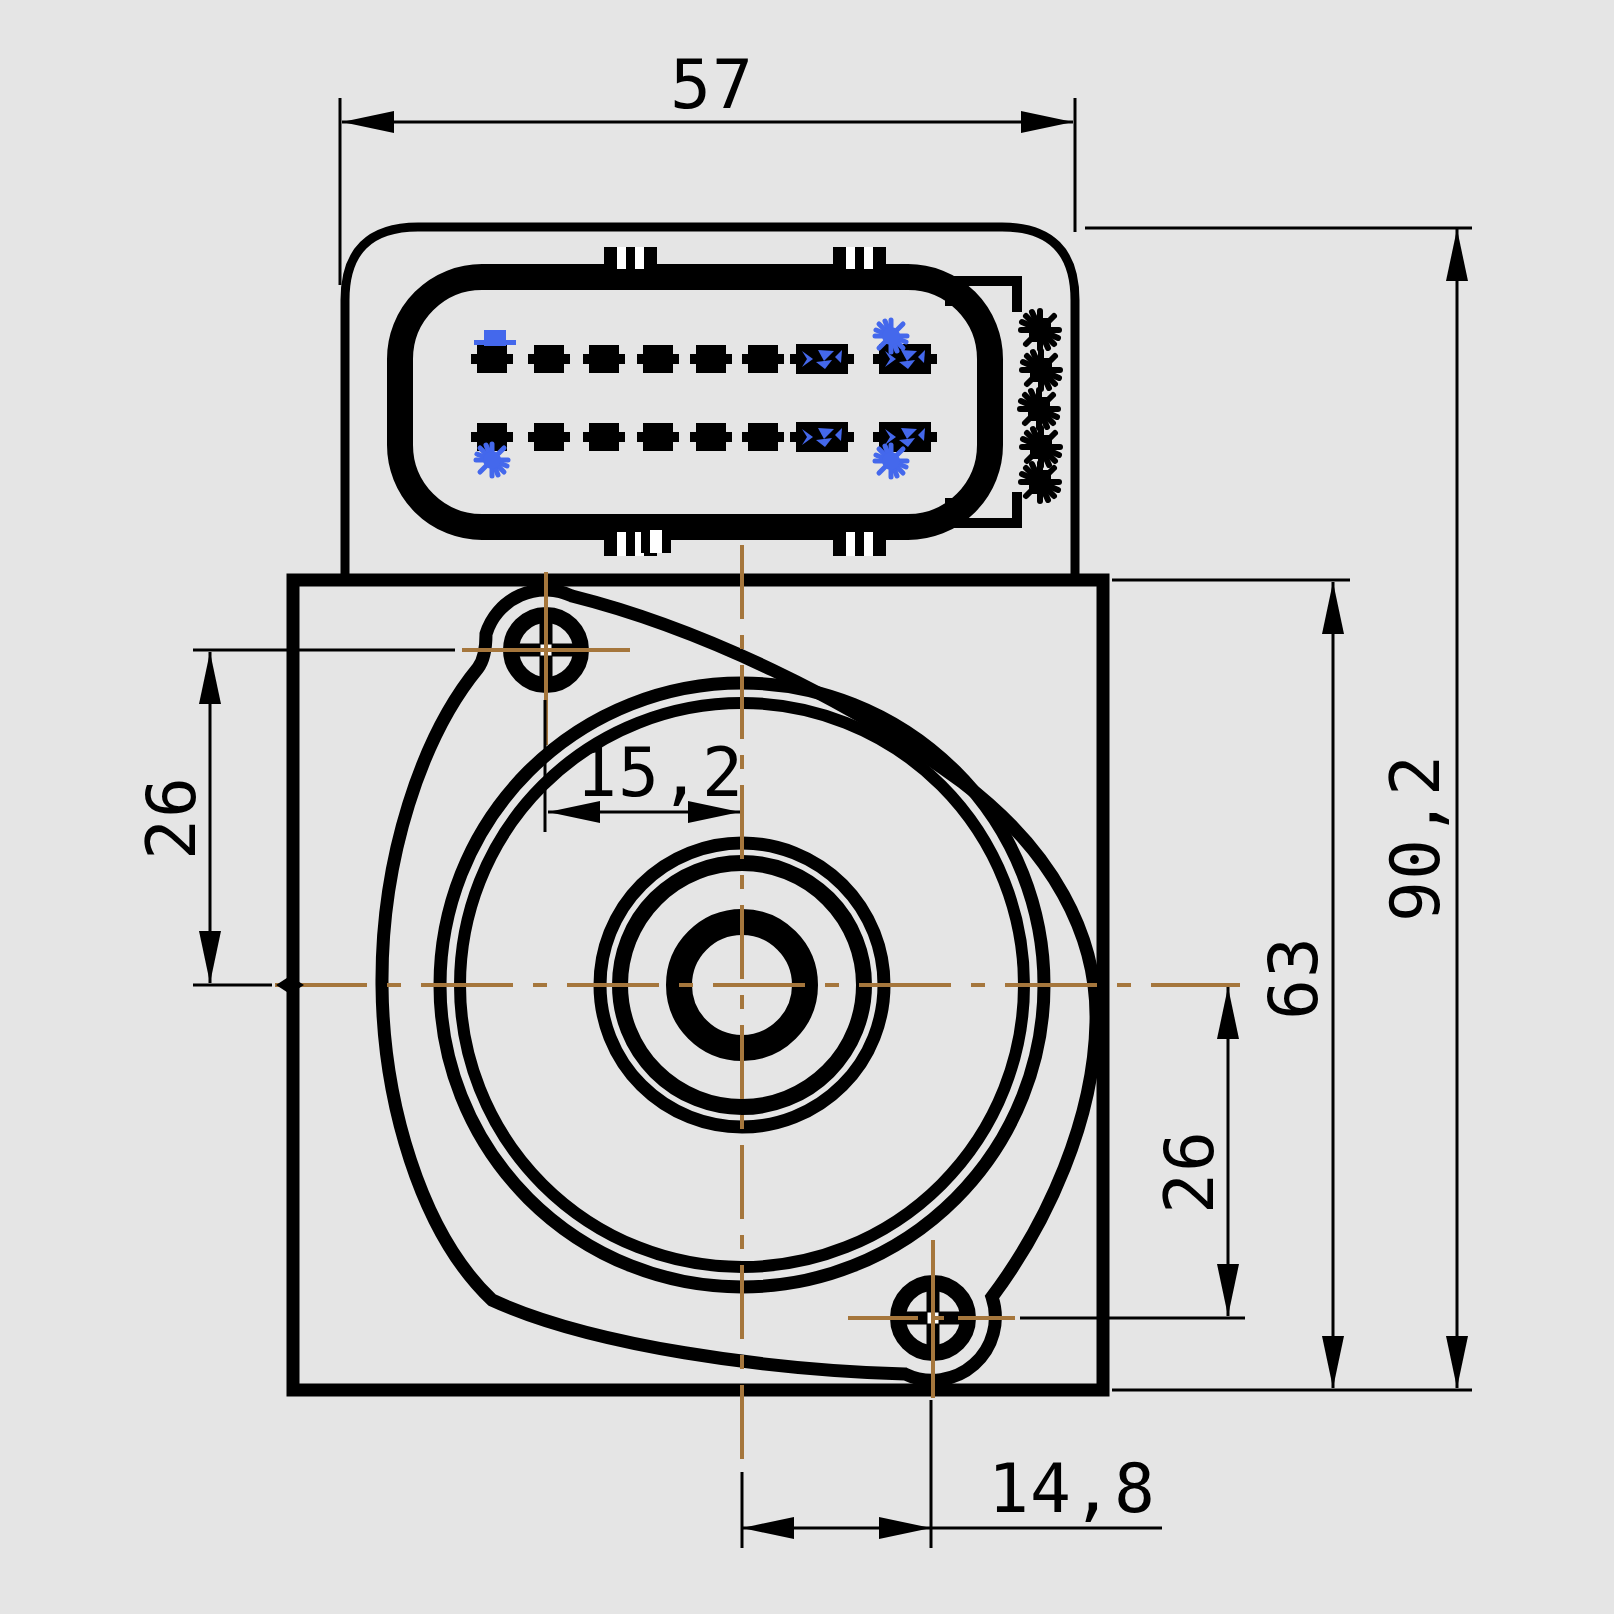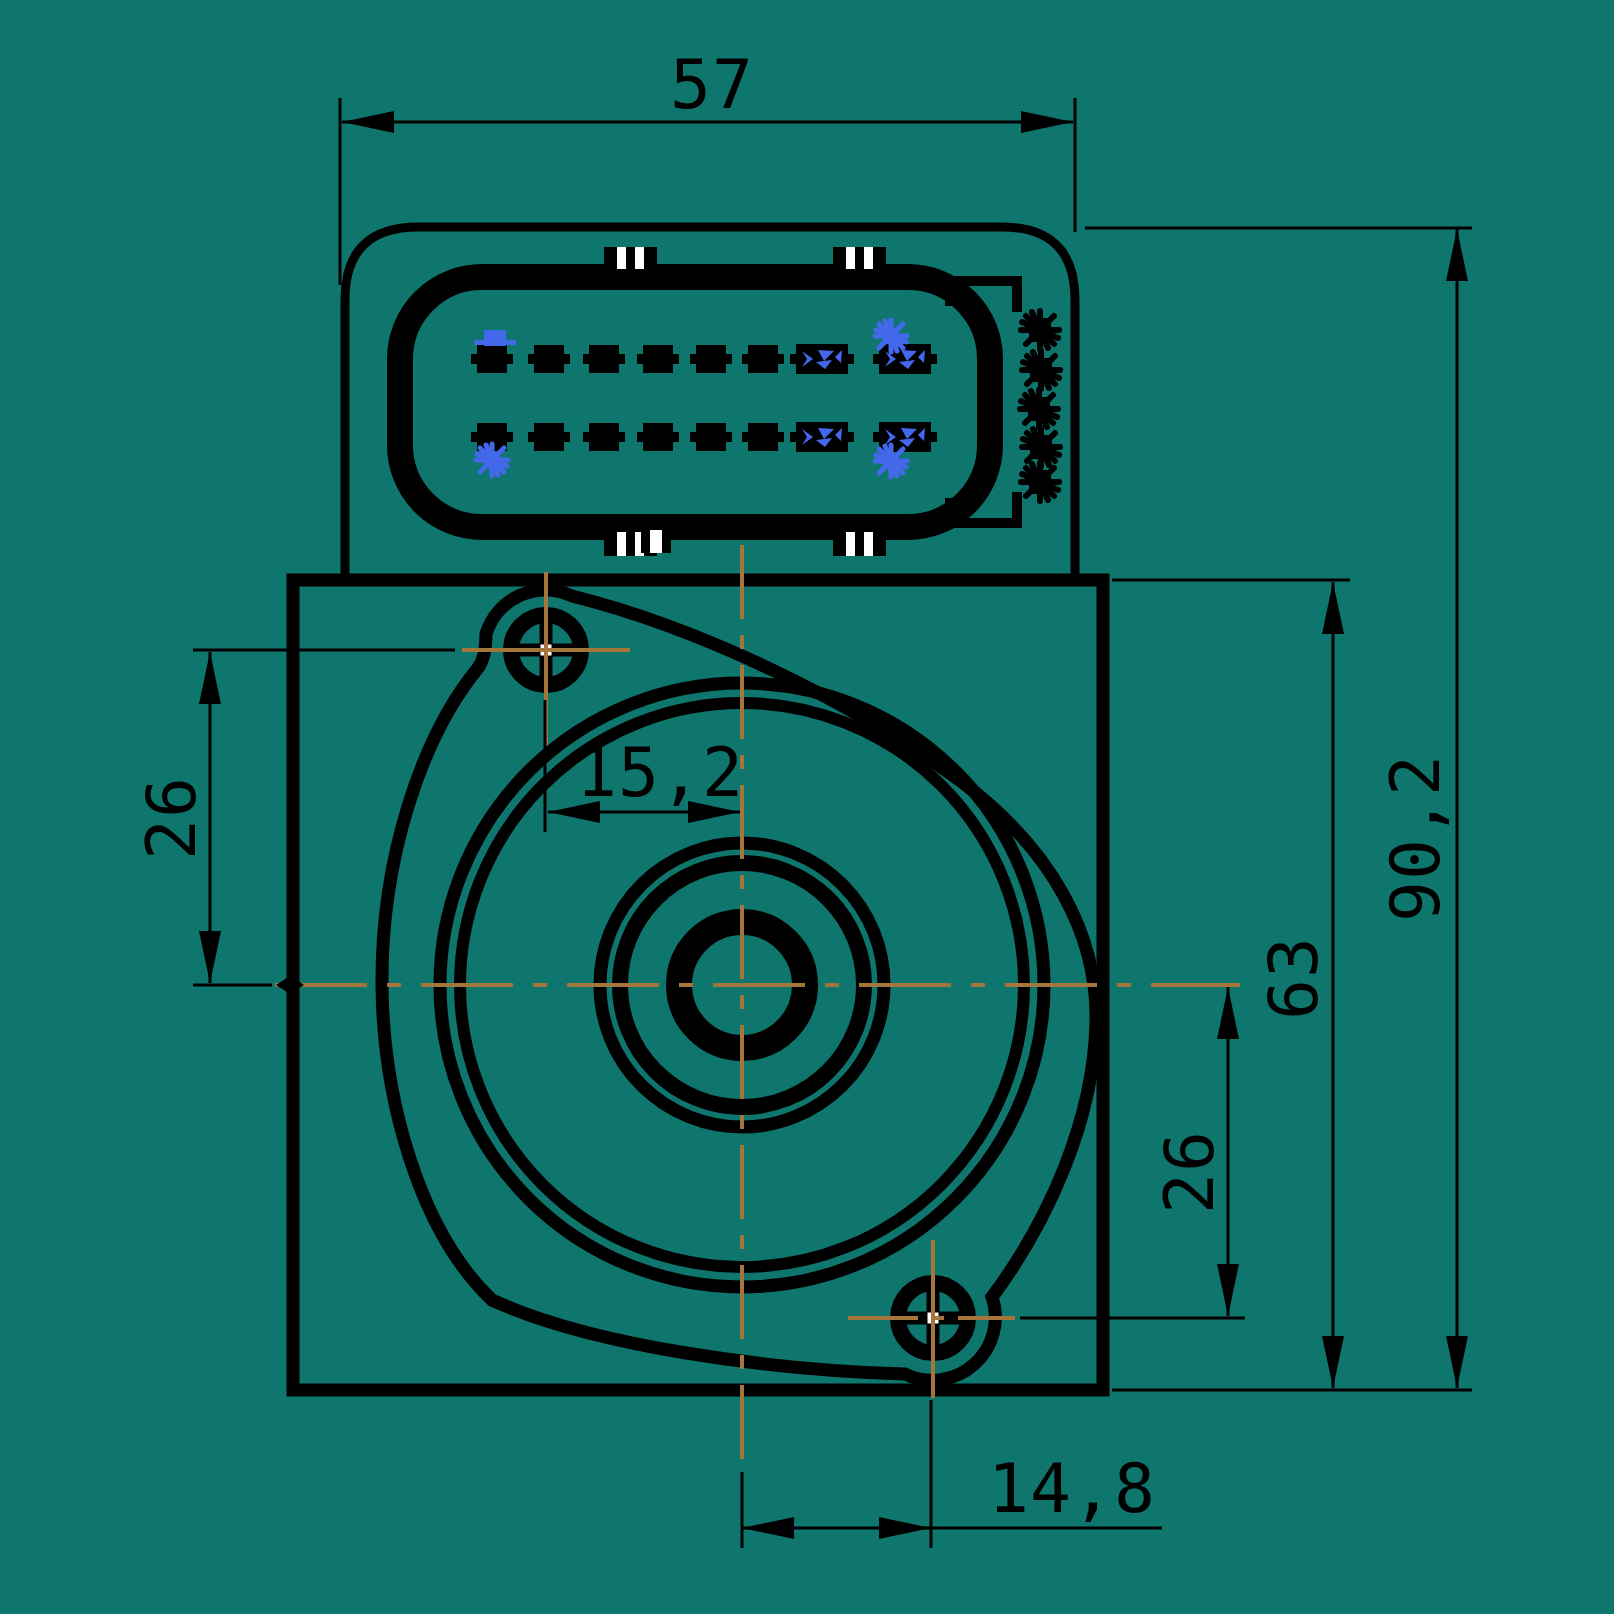--- a/index.html
+++ b/index.html
@@ -3,7 +3,7 @@
 <meta charset="utf-8">
 <style>
   html,body{margin:0;padding:0;background:#ffffff;}
-  #stage{position:relative;width:1614px;height:1614px;background:#0f766e;overflow:hidden;text-align:right;}
+  #stage{position:relative;width:1614px;height:1614px;background:#e5e5e5;overflow:hidden;text-align:right;}
   svg{position:absolute;left:0;top:0;}
   text{font-family:"DejaVu Sans Mono","Liberation Mono",monospace;fill:#000;}
   .dimtxt{font-size:68px;letter-spacing:1px;}

